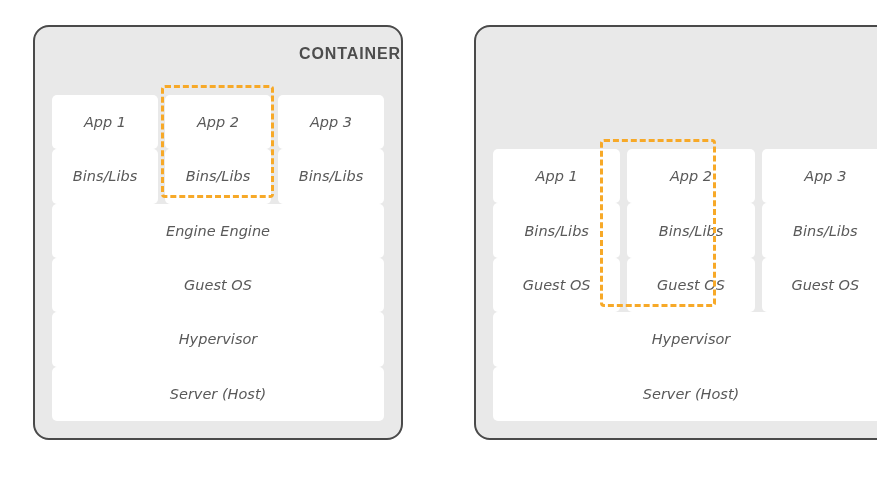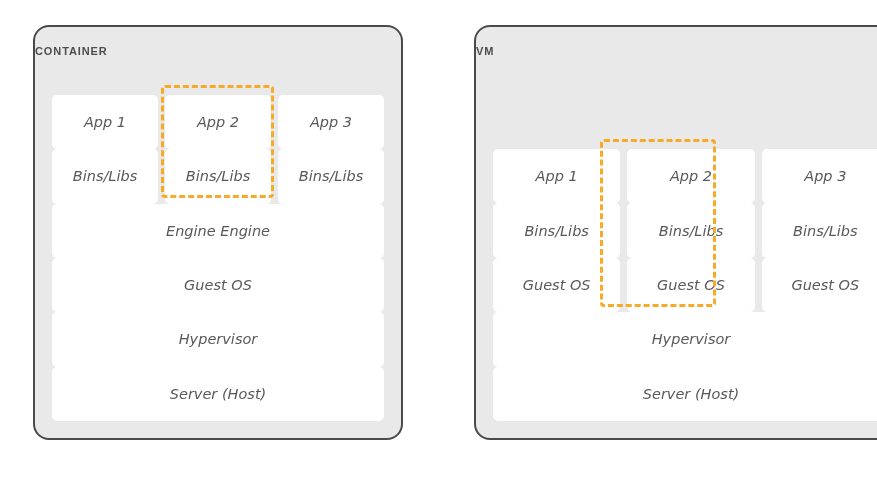--- a/index.html
+++ b/index.html
@@ -46,10 +46,10 @@
     position: absolute;
     left: 0;
     right: 0;
-    text-align: left;
+    text-align: right;
     font-family: "Liberation Sans", sans-serif;
     font-weight: bold;
-    font-size: 11px;
+    font-size: 16px;
     letter-spacing: 0.9px;
     color: #4d4d4d;
   }

